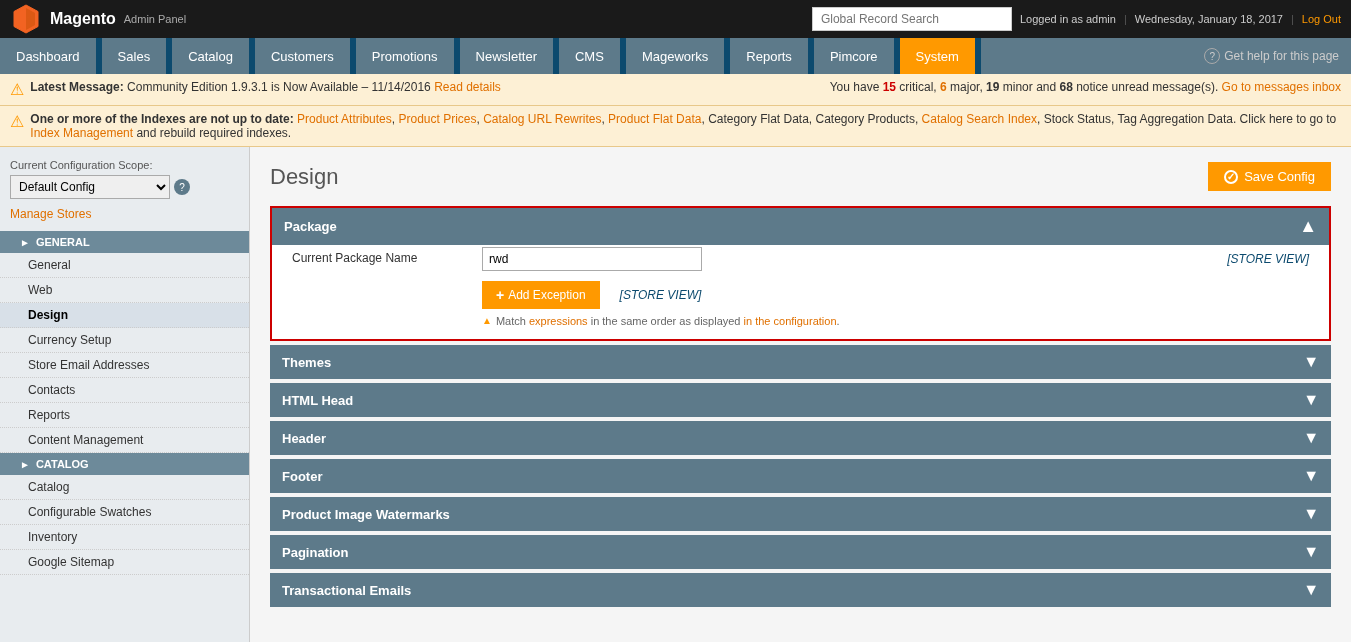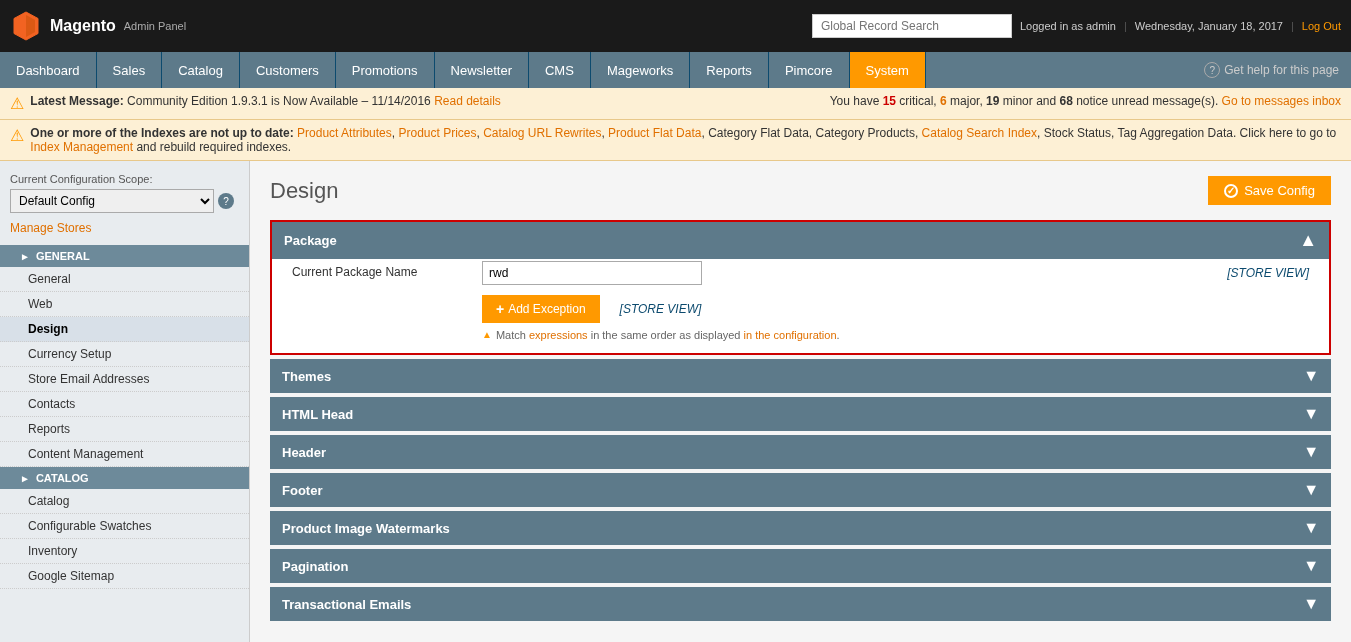--- a/index.html
+++ b/index.html
@@ -6,7 +6,7 @@
     body { font-family: Arial, sans-serif; font-size: 12px; background: #f5f5f5; color: #333; }
 
     
-    #top-bar { background: #1a1a1a; display: flex; align-items: center; justify-content: space-between; padding: 0 10px; height: 52px; }
+    #top-bar { background: #1a1a1a; display: flex; align-items: center; justify-content: space-between; padding: 0 10px; height: 38px; }
     #logo-area { display: flex; align-items: center; gap: 8px; }
     #top-right { display: flex; align-items: center; gap: 8px; color: #ccc; font-size: 11px; }
     #global-search { padding: 4px 8px; border: 1px solid #ccc; font-size: 12px; width: 200px; background: #fff; }

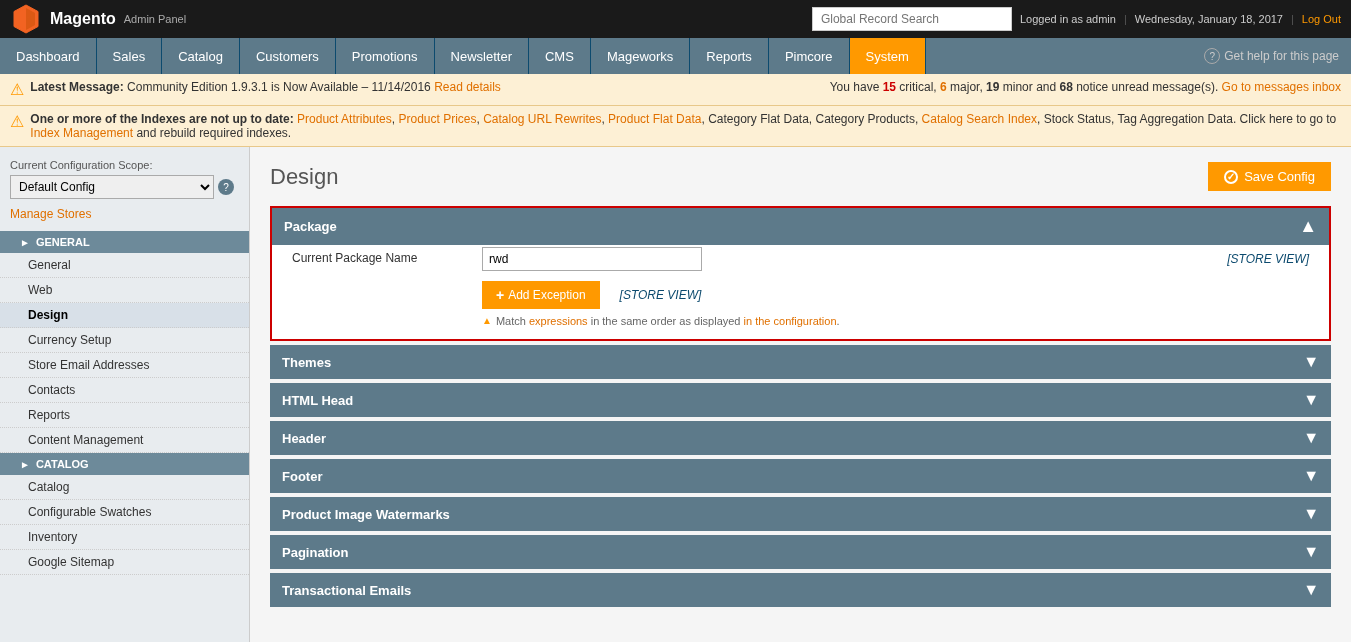--- a/index.html
+++ b/index.html
@@ -13,7 +13,7 @@
 
     
     #nav-bar { background: #5d7a8a; display: flex; align-items: stretch; height: 36px; }
-    .nav-item { color: #fff; padding: 0 16px; display: flex; align-items: center; font-size: 13px; cursor: pointer; border-right: 1px solid #0c4a6e; text-decoration: none; }
+    .nav-item { color: #fff; padding: 0 16px; display: flex; align-items: center; font-size: 13px; cursor: pointer; border-right: 6px solid #0c4a6e; text-decoration: none; }
     .nav-item.active { background: #f90; color: #fff; }
     #help-link { margin-left: auto; color: #ccc; font-size: 12px; display: flex; align-items: center; gap: 4px; padding: 0 12px; cursor: pointer; }
 

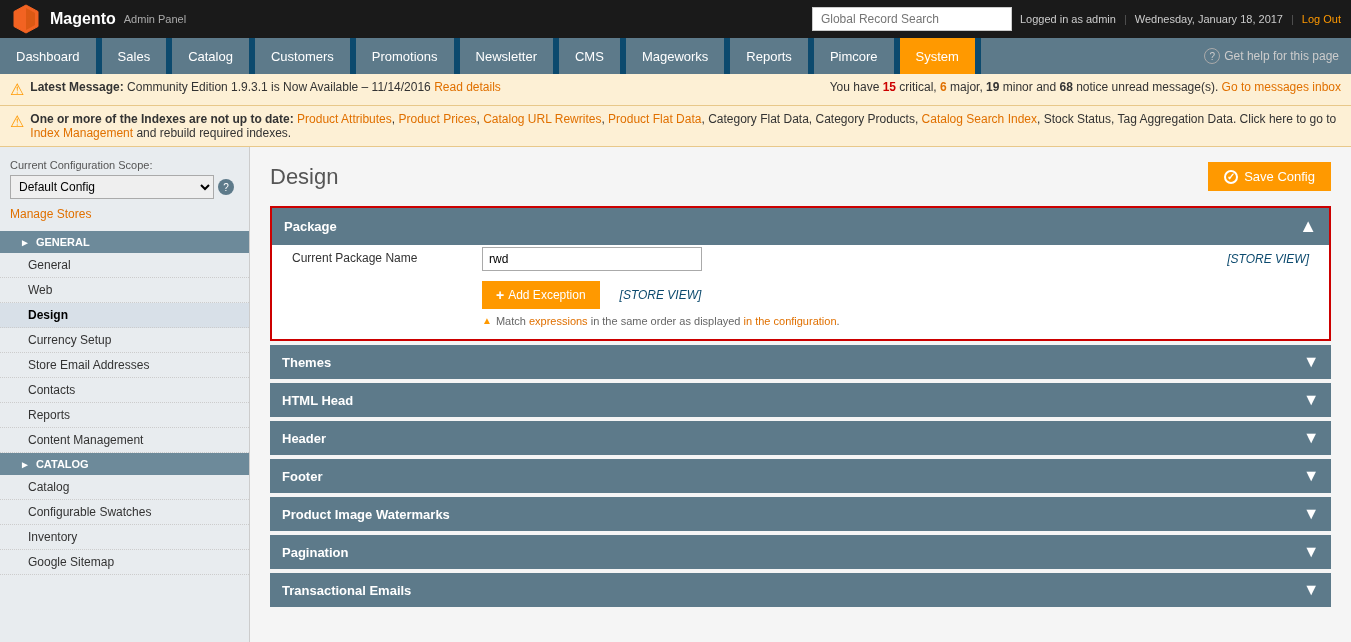--- a/index.html
+++ b/index.html
@@ -33,7 +33,7 @@
     #scope-section { padding: 12px 10px 8px; }
     #scope-label { font-size: 11px; color: #555; margin-bottom: 4px; }
     #scope-select-wrap { display: flex; align-items: center; gap: 4px; }
-    #scope-select { width: 204px; padding: 3px 4px; border: 1px solid #aaa; font-size: 12px; }
+    #scope-select { width: 160px; padding: 3px 4px; border: 1px solid #aaa; font-size: 12px; }
     #scope-help { width: 16px; height: 16px; border-radius: 50%; background: #5d7a8a; color: #fff; display: flex; align-items: center; justify-content: center; font-size: 10px; cursor: pointer; flex-shrink: 0; }
     #manage-stores { color: #e07000; font-size: 12px; text-decoration: none; display: block; padding: 0 10px 10px; }
     #config-heading { font-weight: bold; font-size: 14px; padding: 8px 10px; color: #333; border-top: 1px solid #ccc; }

